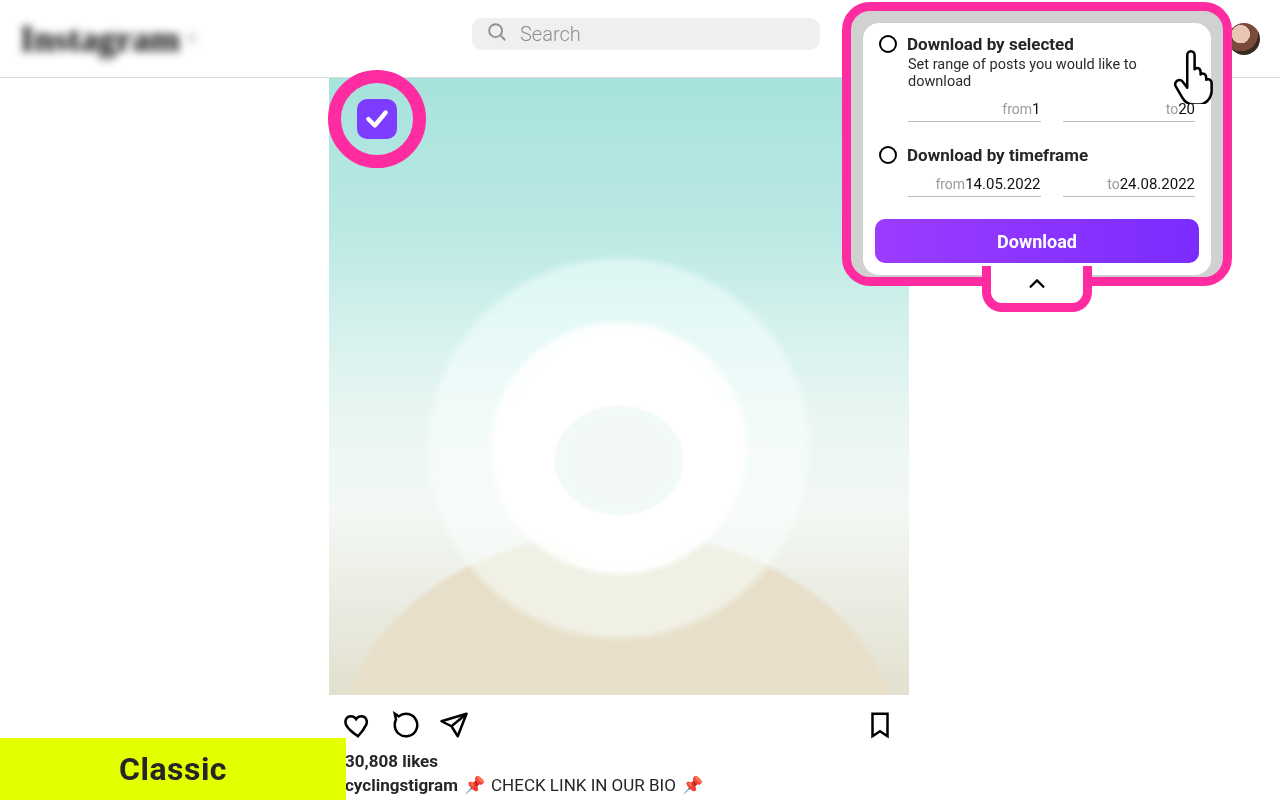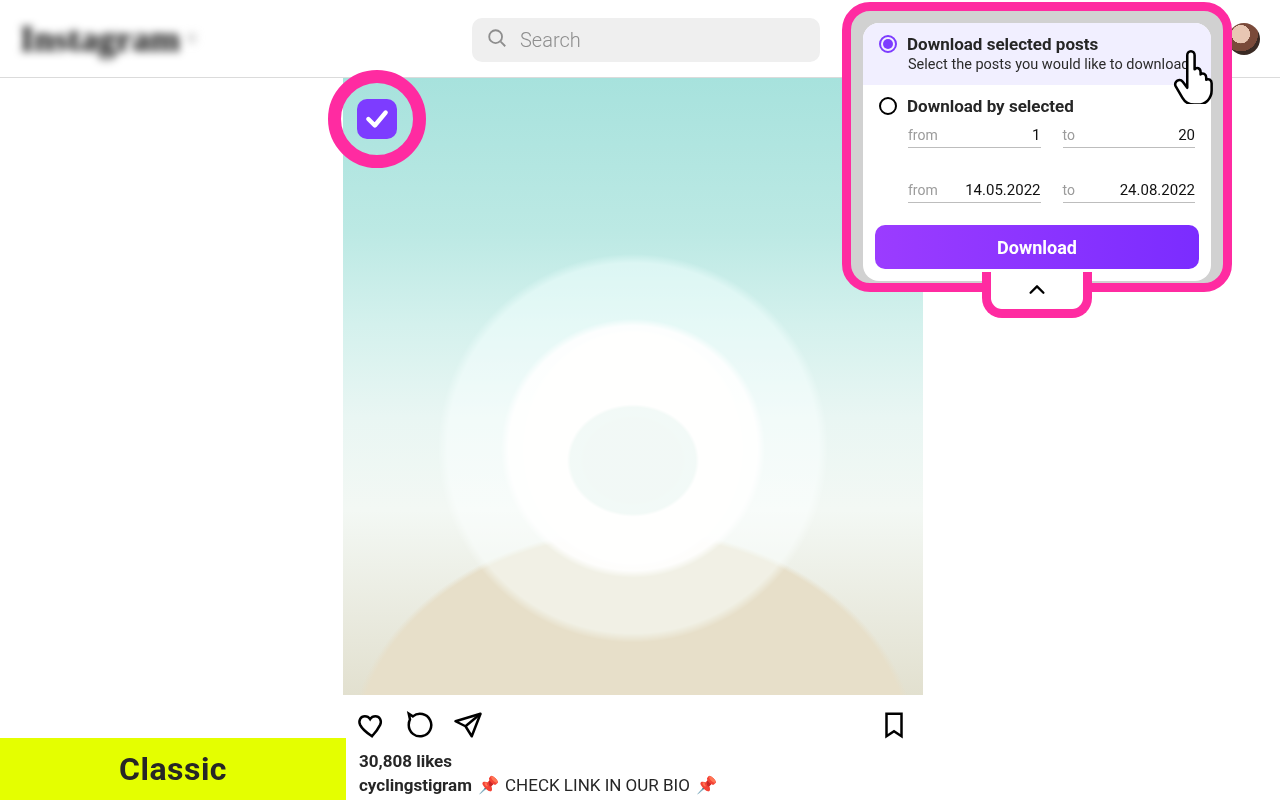--- a/index.html
+++ b/index.html
@@ -44,7 +44,7 @@
     left: 472px;
     top: 18px;
     width: 348px;
-    height: 44px;
+    height: 32px;
     background: #efefef;
     border-radius: 10px;
     display: flex;

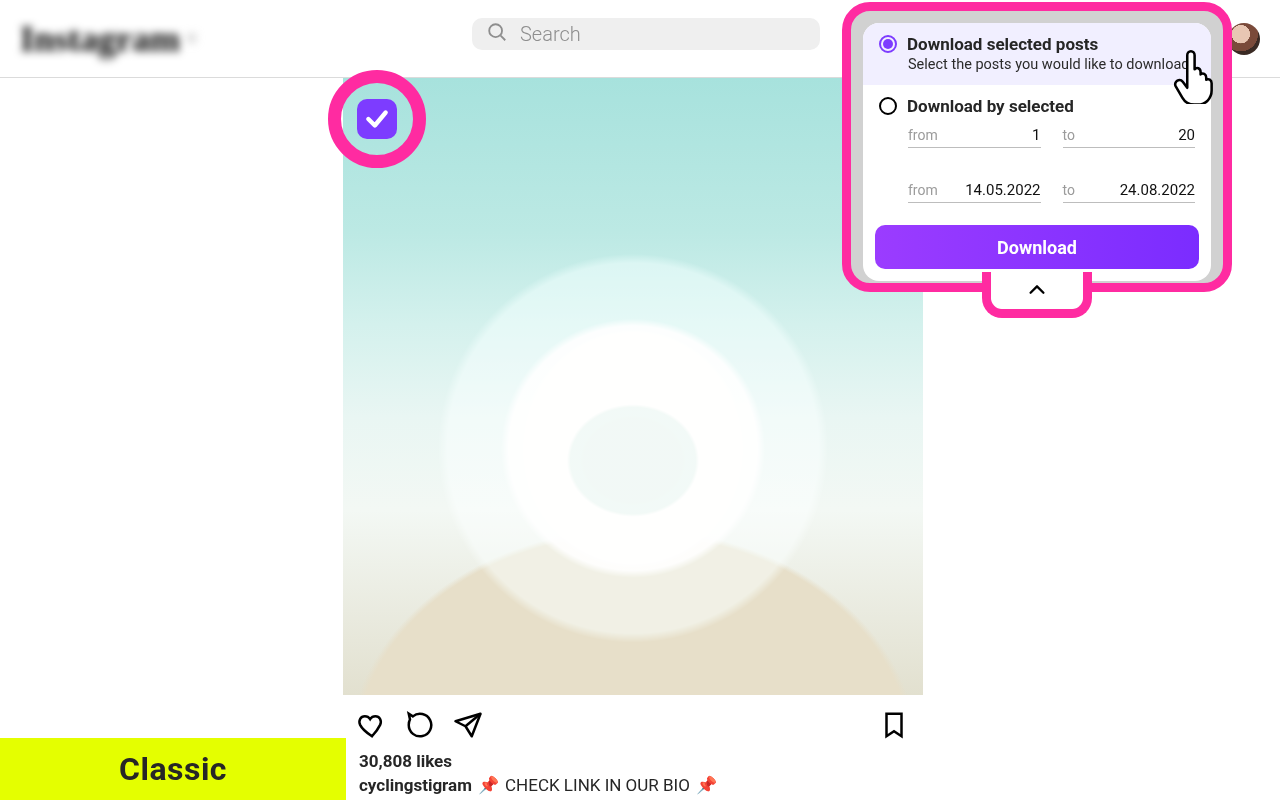--- a/index.html
+++ b/index.html
@@ -446,13 +446,6 @@
   <div class="panel-border">
 
     <div class="panel">
-      <div class="opt selected">
-        <div class="opt-head">
-          <span class="radio on"></span>
-          <span class="opt-title">Download selected posts</span>
-        </div>
-        <div class="opt-sub">Select the posts you would like to download</div>
-      </div>
 
       <div class="opt">
         <div class="opt-head">

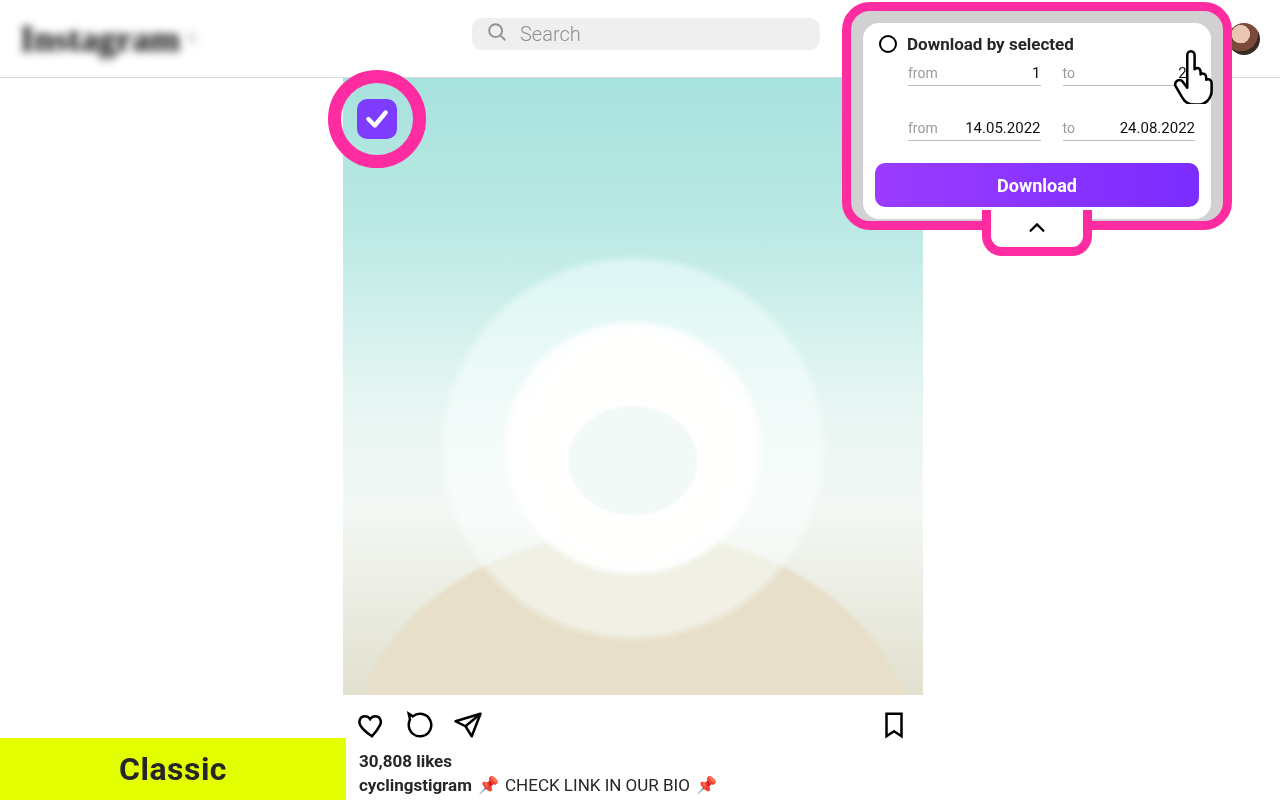--- a/index.html
+++ b/index.html
@@ -452,6 +452,7 @@
           <span class="radio"></span>
           <span class="opt-title">Download by selected</span>
         </div>
+        <div class="opt-sub">Set range of posts you would like to download</div>
         <div class="range-row">
           <div class="range-field">
             <span class="range-label">from</span>

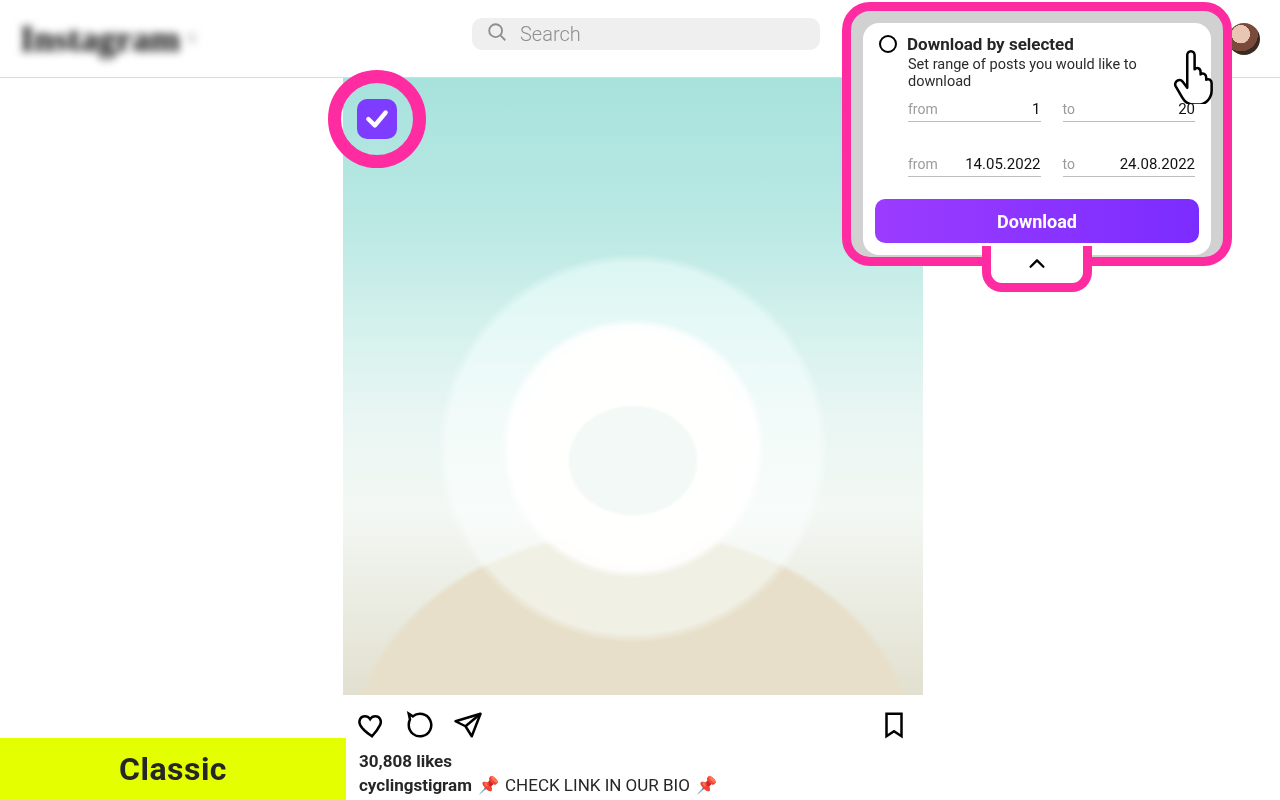--- a/index.html
+++ b/index.html
@@ -255,7 +255,7 @@
     padding-bottom: 3px;
     display: flex;
     align-items: baseline;
-    justify-content: space-between;
+    justify-content: flex-end;
   }
   .range-label {
     font-size: 14px;

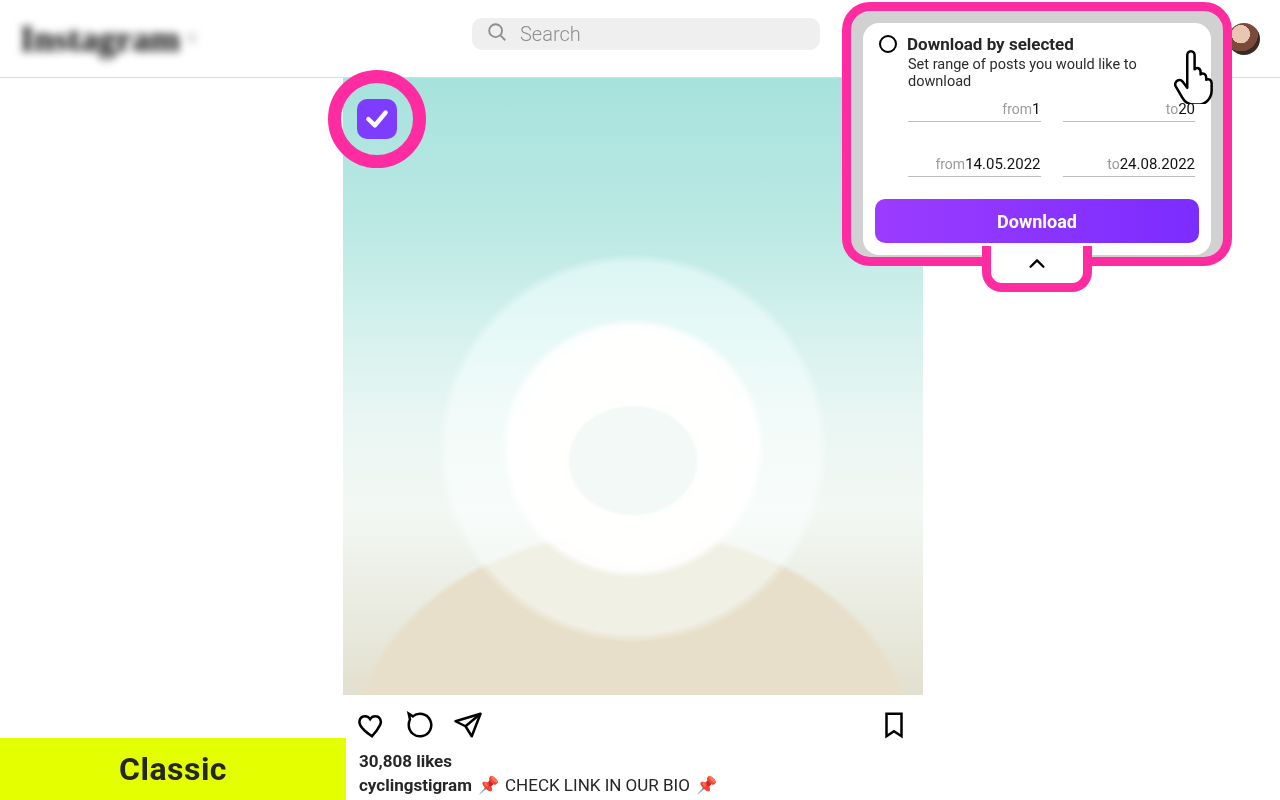--- a/index.html
+++ b/index.html
@@ -466,6 +466,10 @@
       </div>
 
       <div class="opt">
+        <div class="opt-head">
+          <span class="radio"></span>
+          <span class="opt-title">Download by timeframe</span>
+        </div>
         <div class="range-row">
           <div class="range-field">
             <span class="range-label">from</span>

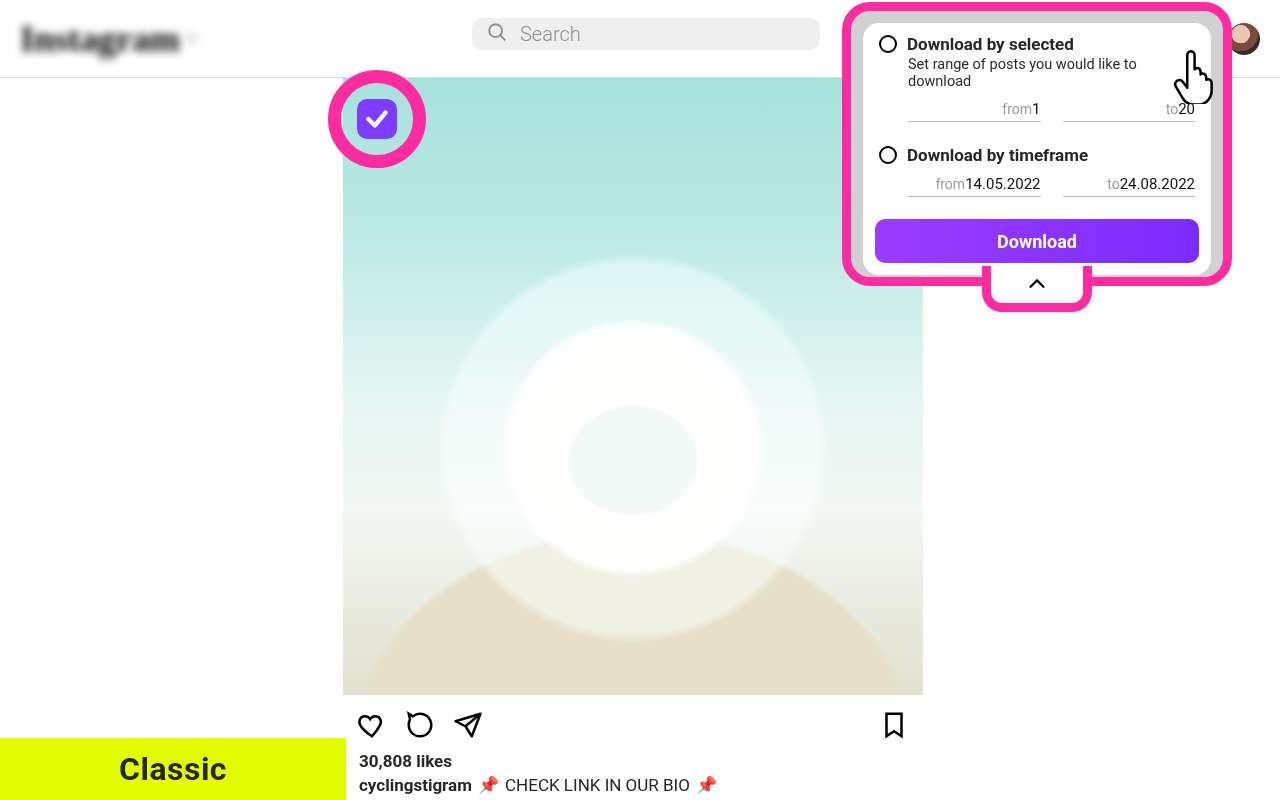--- a/index.html
+++ b/index.html
@@ -106,7 +106,7 @@
   
   .post {
     position: absolute;
-    left: 343px;
+    left: 329px;
     top: 78px;
     width: 580px;
     background: #fff;

